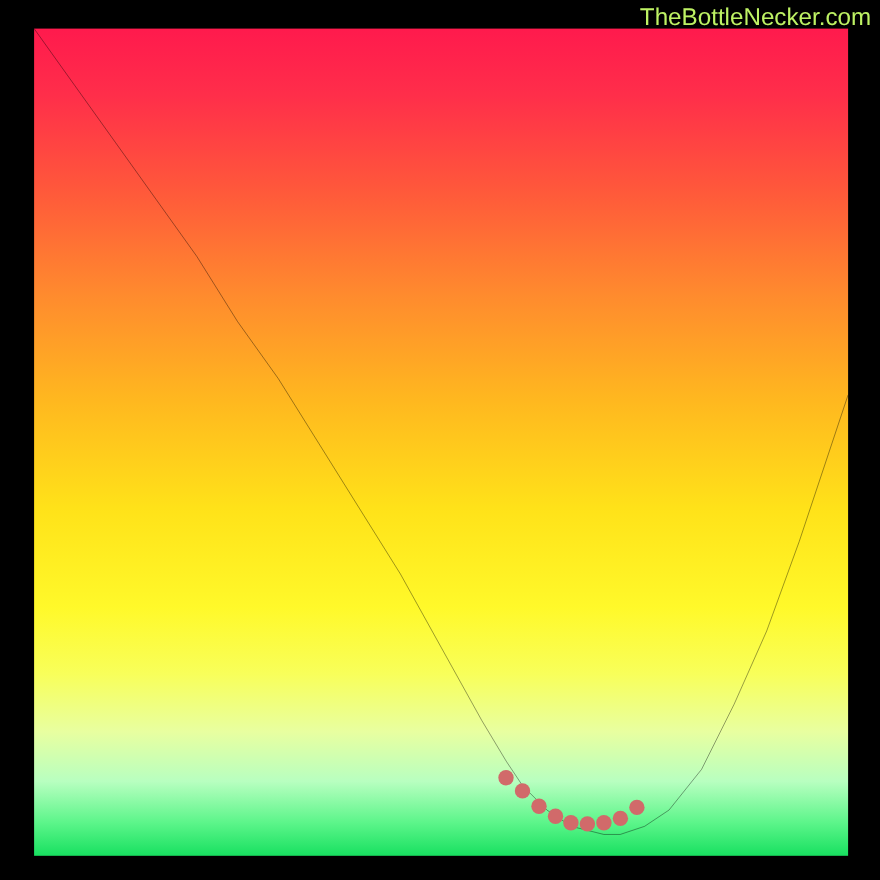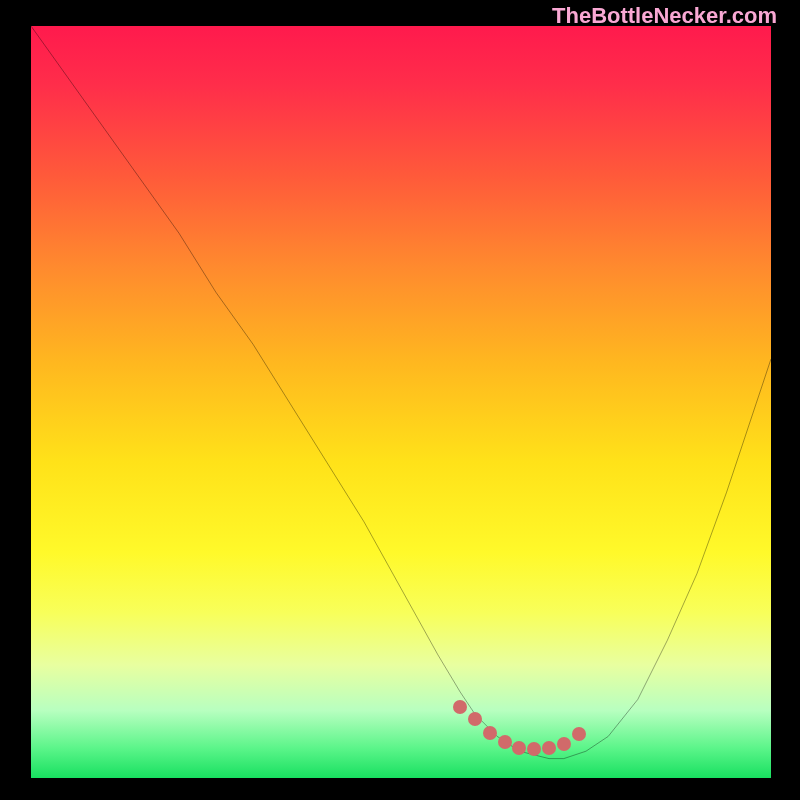--- a/index.html
+++ b/index.html
@@ -14,10 +14,10 @@
   .watermark {
     position: absolute;
     top: 3px;
-    right: 23px;
-    color: #f9a8d4;
+    right: 8px;
+    color: #bef264;
     font-size: 22px;
-    font-weight: bold;
+    font-weight: normal;
     z-index: 10;
   }
   .plot-area {

